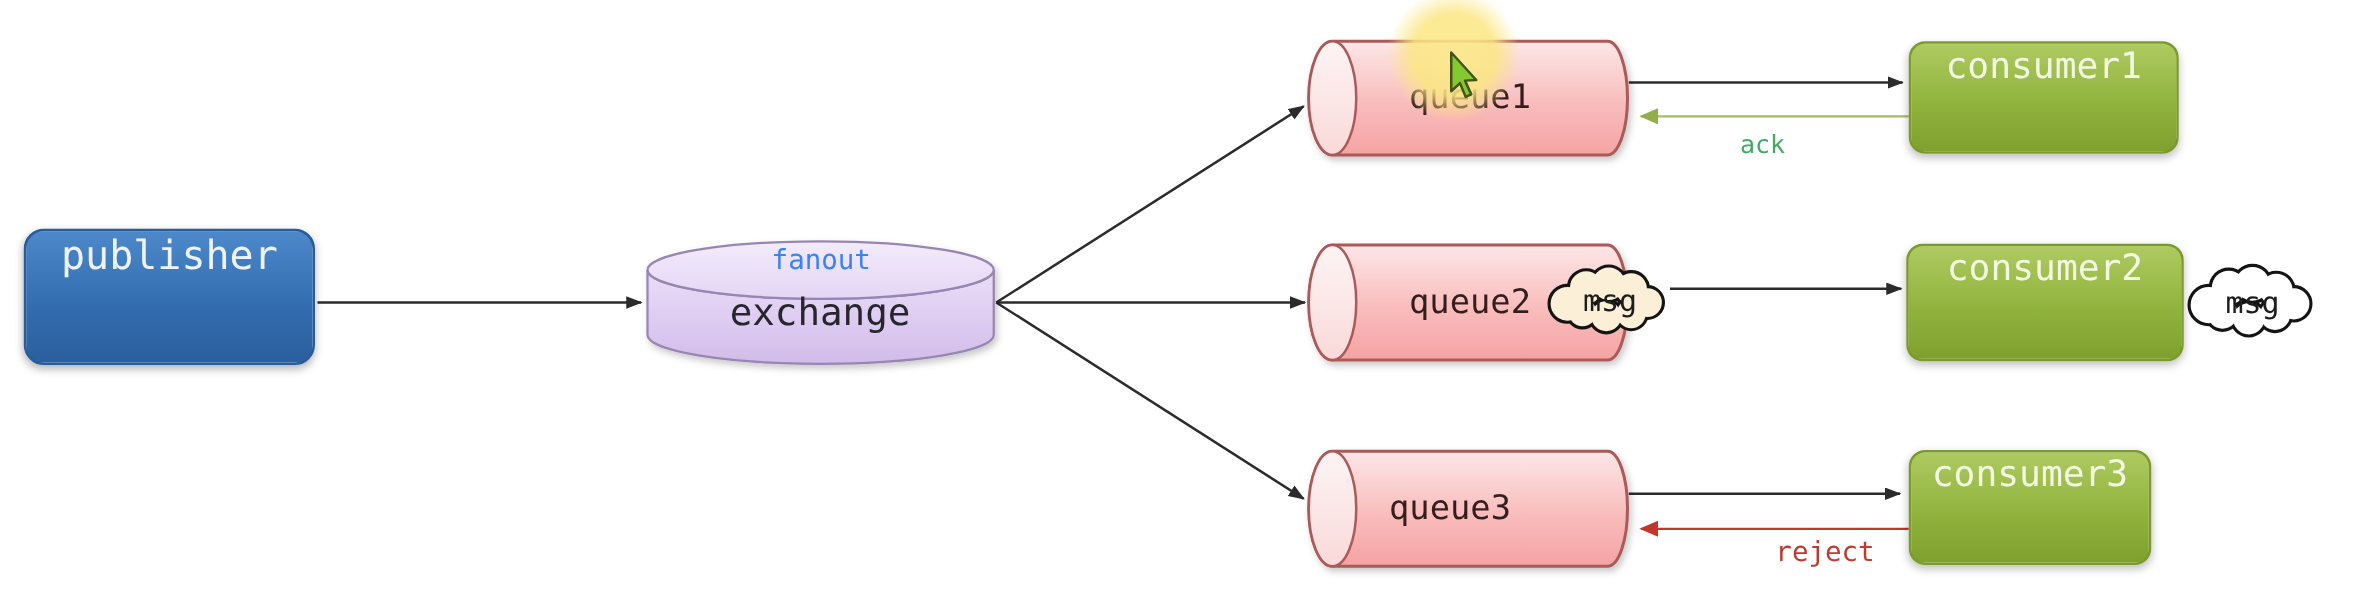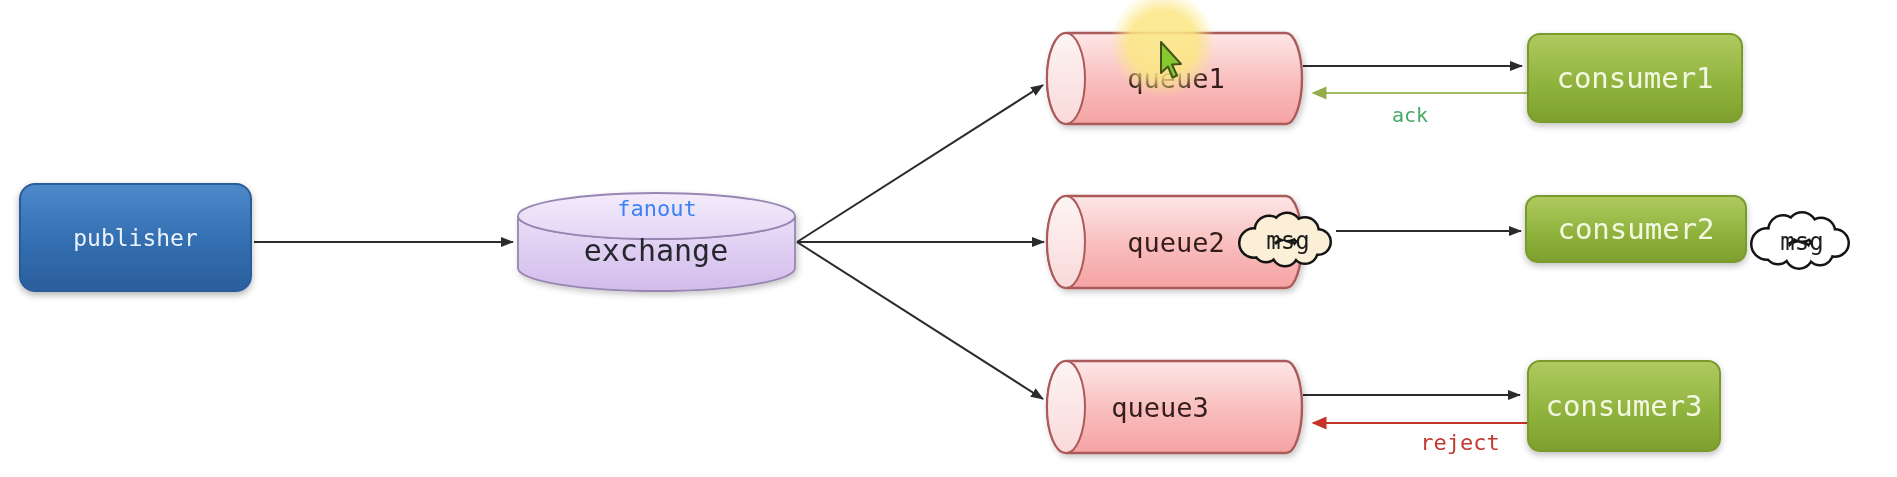--- a/index.html
+++ b/index.html
@@ -10,7 +10,7 @@
   svg.layer{position:absolute;left:0;top:0}
   svg.overlay{pointer-events:none}
   .box{
-    position:absolute;display:flex;align-items:center;justify-content:center;
+    position:absolute;display:flex;align-items:flex-start;justify-content:center;
     box-sizing:border-box;white-space:nowrap;
   }
   .publisher{

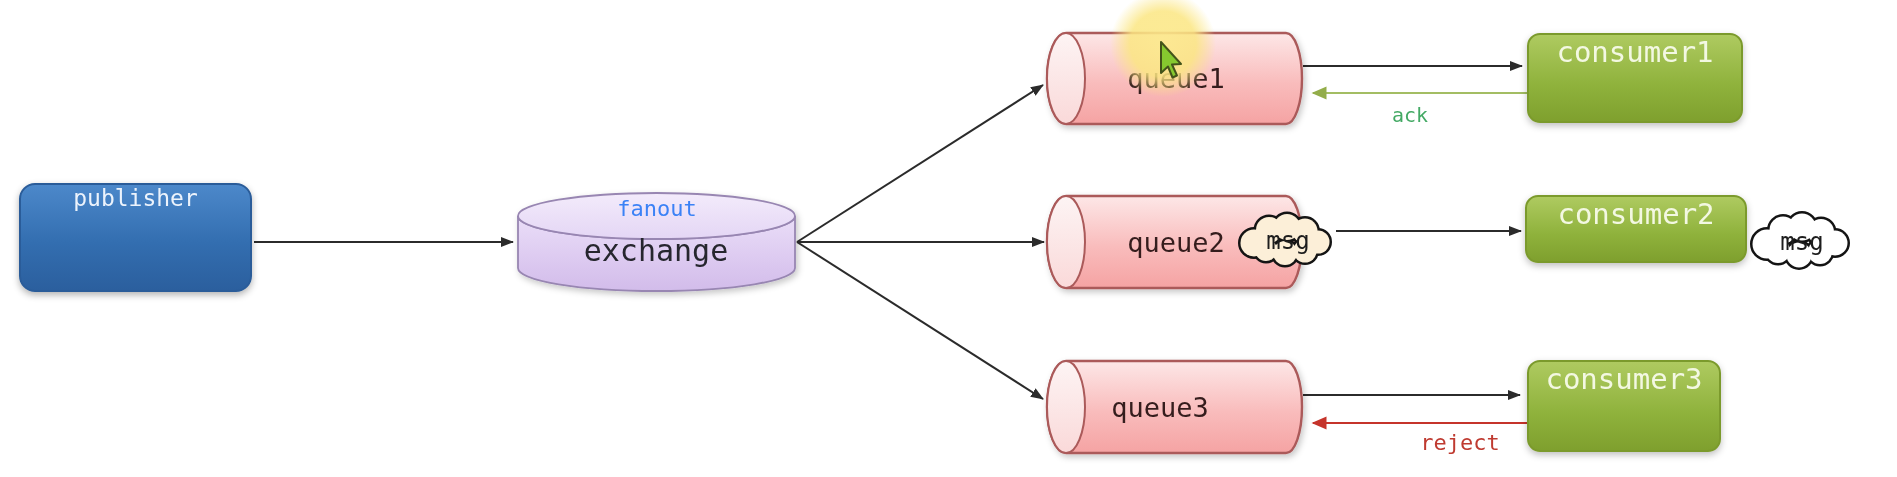--- a/index.html
+++ b/index.html
@@ -17,7 +17,7 @@
     left:19px;top:183px;width:233px;height:109px;border-radius:16px;
     background:linear-gradient(180deg,#4c88ca 0%,#336eb0 55%,#2b5f9e 100%);
     border:2px solid #2a5c99;box-shadow:0 3px 7px rgba(0,0,0,.30);
-    color:#ecf3fc;font-size:23px;
+    color:#ecf3fc;font-size:32px;
   }
   .consumer{
     border-radius:13px;

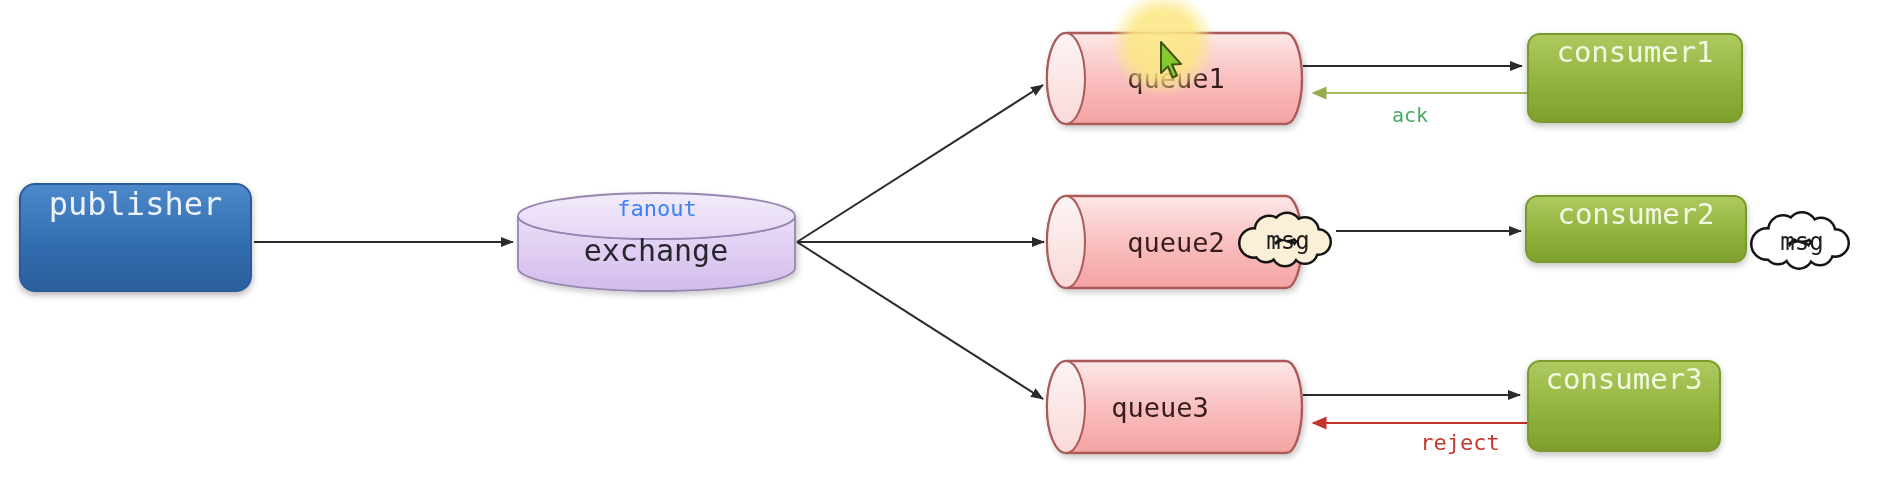--- a/index.html
+++ b/index.html
@@ -26,7 +26,7 @@
     color:#f3f8e2;font-size:29px;
   }
   .c1{left:1527px;top:33px;width:216px;height:90px}
-  .c2{left:1525px;top:195px;width:222px;height:68px}
+  .c2{left:1525px;top:195px;width:222px;height:94px}
   .c3{left:1527px;top:360px;width:194px;height:92px}
   .label{position:absolute;transform:translate(-50%,-50%);white-space:nowrap;line-height:1}
   .lbl-fanout{left:657px;top:209px;font-size:22px;color:#3b82f6}

